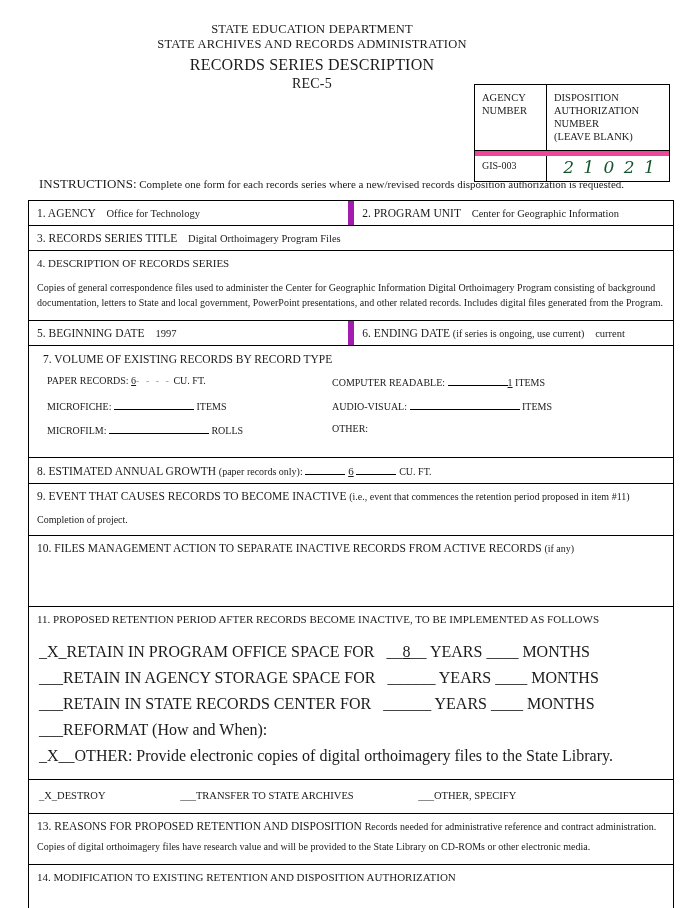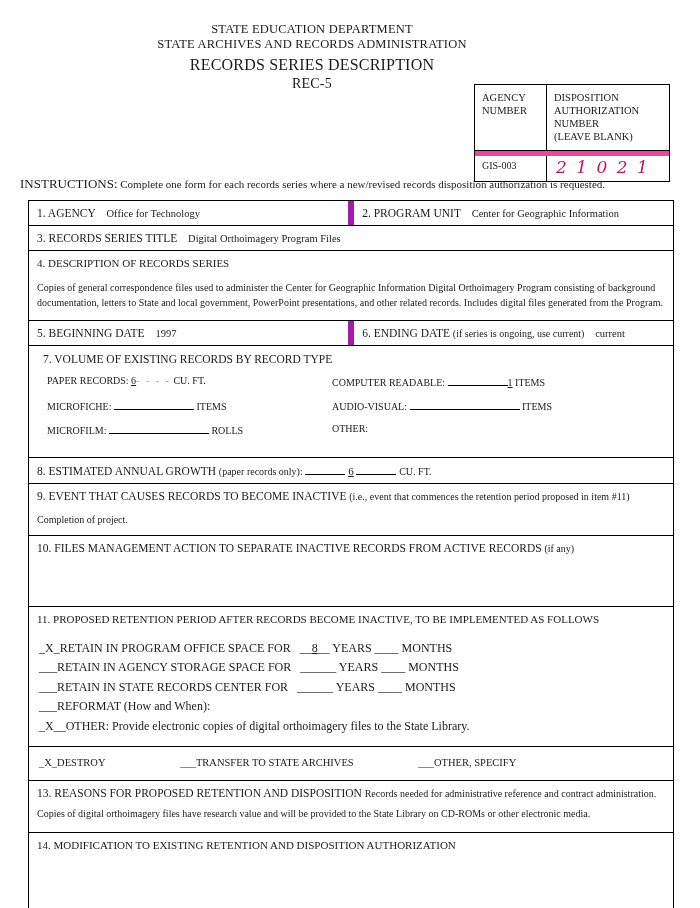--- a/index.html
+++ b/index.html
@@ -78,8 +78,9 @@
     font-family: "DejaVu Serif", serif;
     font-size: 17px;
     letter-spacing: 2px;
-    color: #be185d;
+    color: #14532d;
     font-style: italic;
+    text-align: center;
   }
 
   

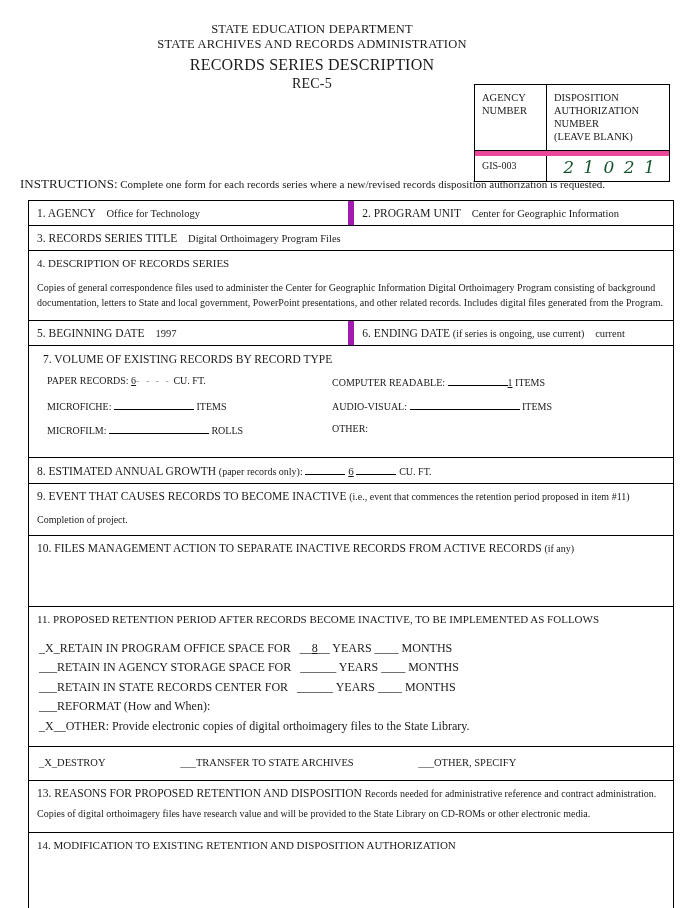--- a/index.html
+++ b/index.html
@@ -86,7 +86,7 @@
   
   .instructions {
     position: absolute;
-    left: 20px;
+    left: 39px;
     top: 176px;
     width: 640px;
     font-size: 11px;

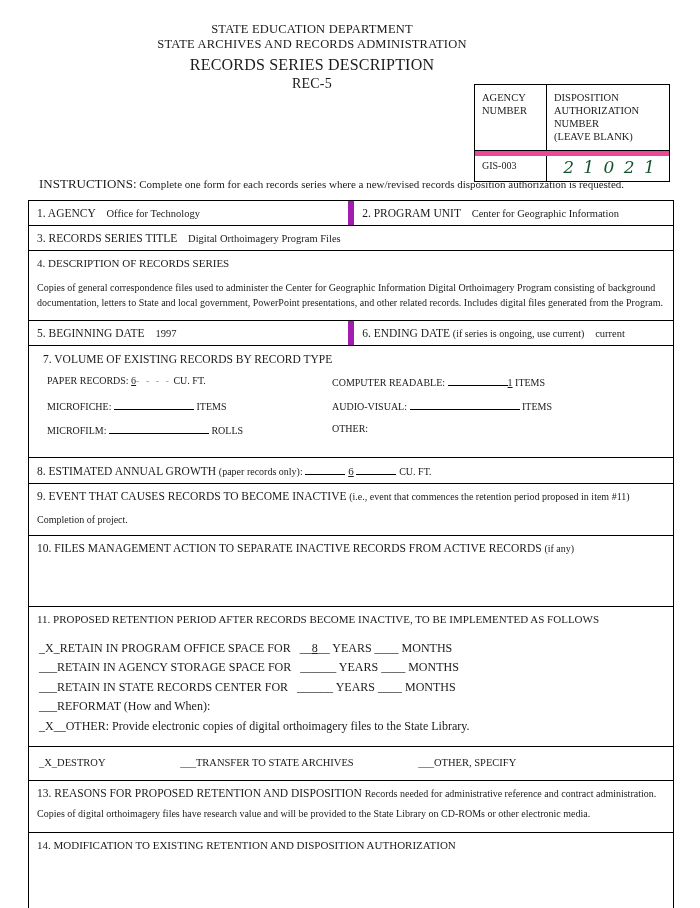--- a/index.html
+++ b/index.html
@@ -167,7 +167,7 @@
   .b40 { width: 40px; }
 
   .retention-body {
-    font-size: 12px;
+    font-size: 16px;
     line-height: 1.62;
     padding: 8px 8px 10px 10px;
   }

